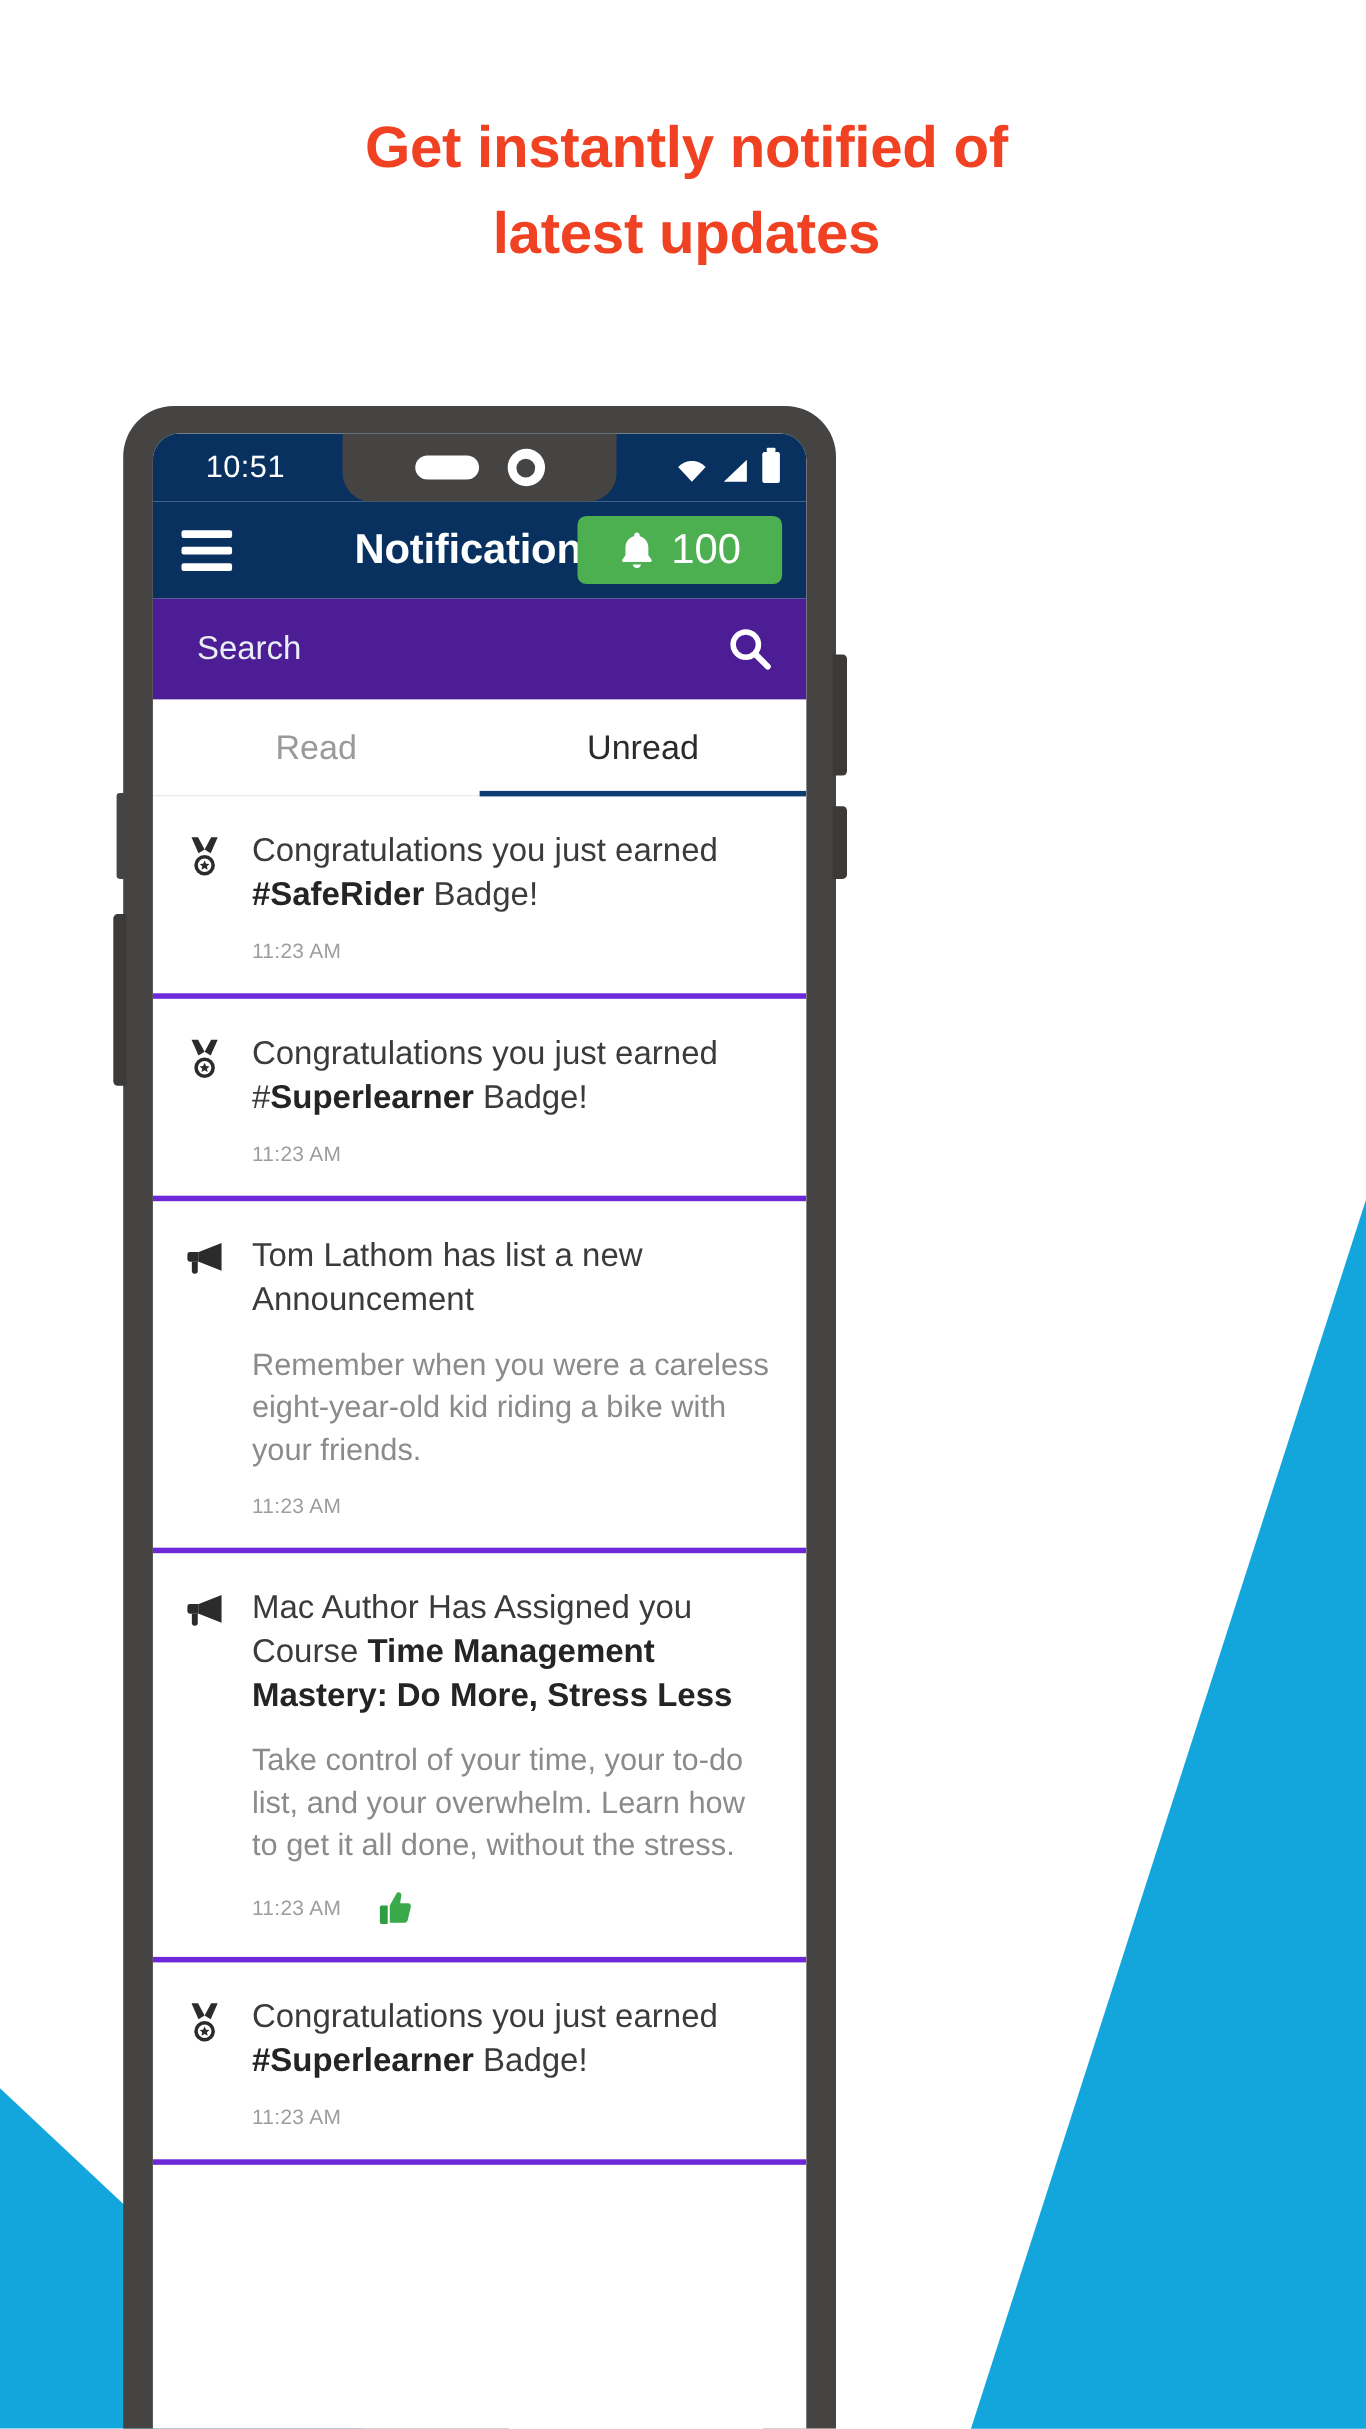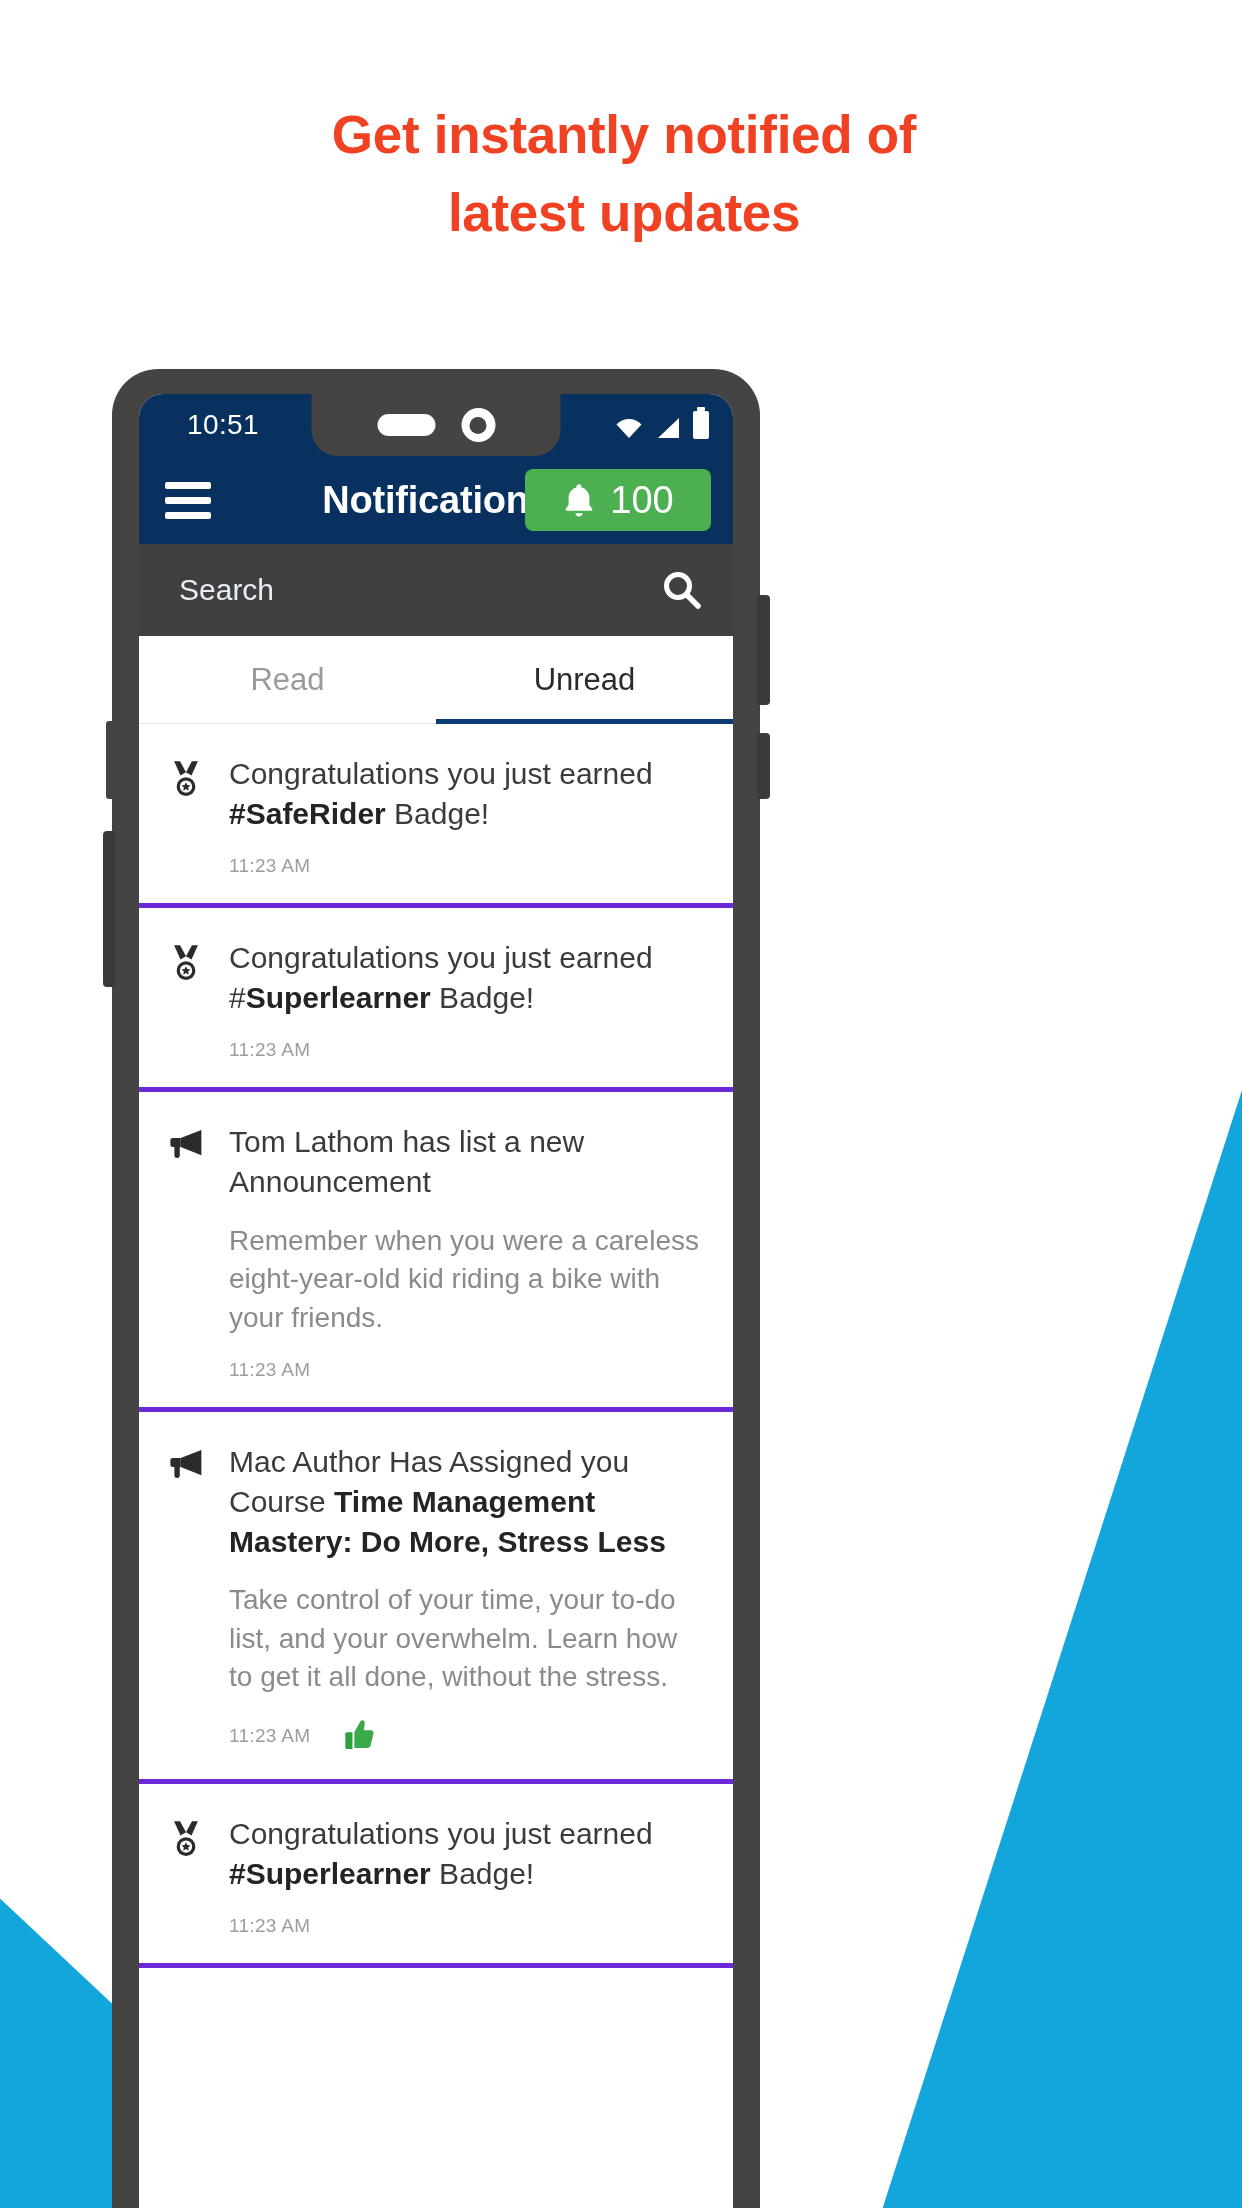--- a/index.html
+++ b/index.html
@@ -126,7 +126,7 @@
 
   
   .searchbar{
-    background:#404040;
+    background:#4c1d95;
     height:92px;
     display:flex; align-items:center;
     padding:0 30px 0 40px;

